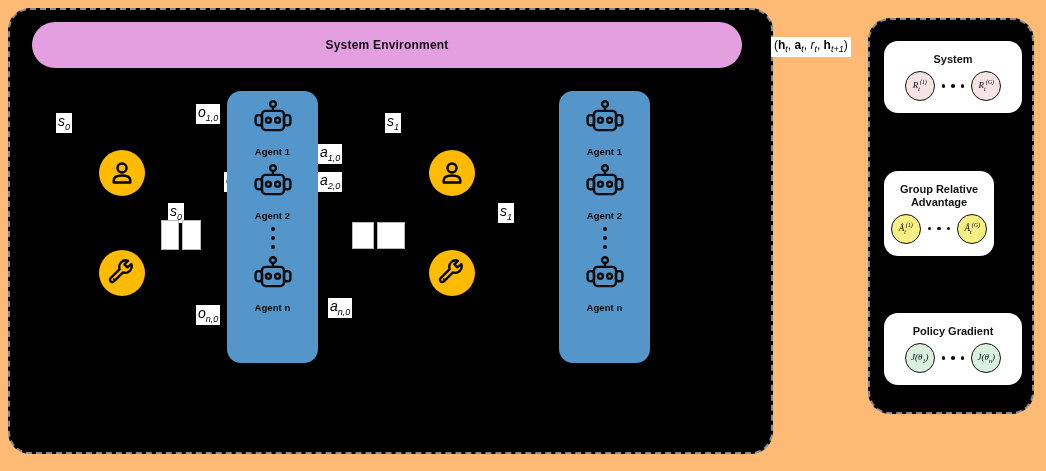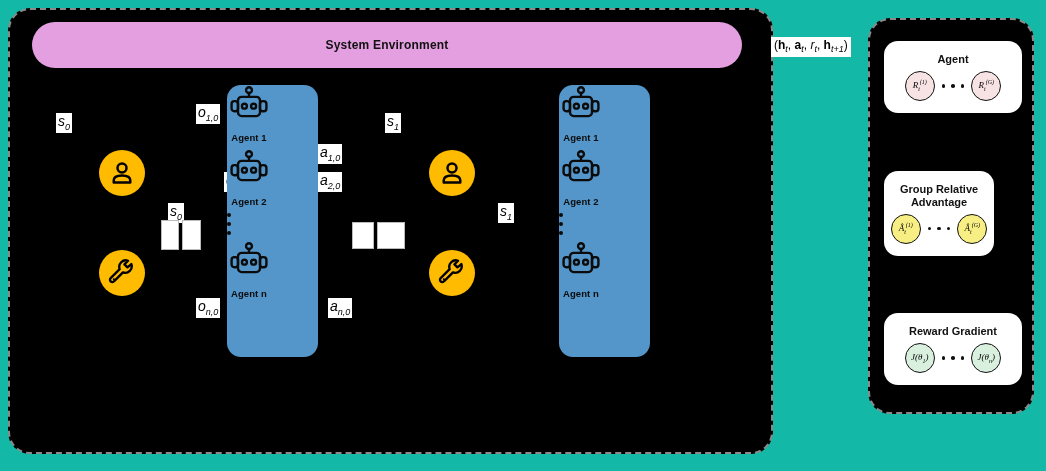--- a/index.html
+++ b/index.html
@@ -7,7 +7,7 @@
     width:1046px;height:471px;position:relative;overflow:hidden;
     font-family:"Liberation Sans",sans-serif;color:#000;
   }
-  .stage{position:absolute;left:0;top:0;width:1046px;height:471px;background:#14b8a6;}
+  .stage{position:absolute;left:0;top:0;width:1046px;height:471px;background:#fdba74;}
 
   
   .dashed-box{

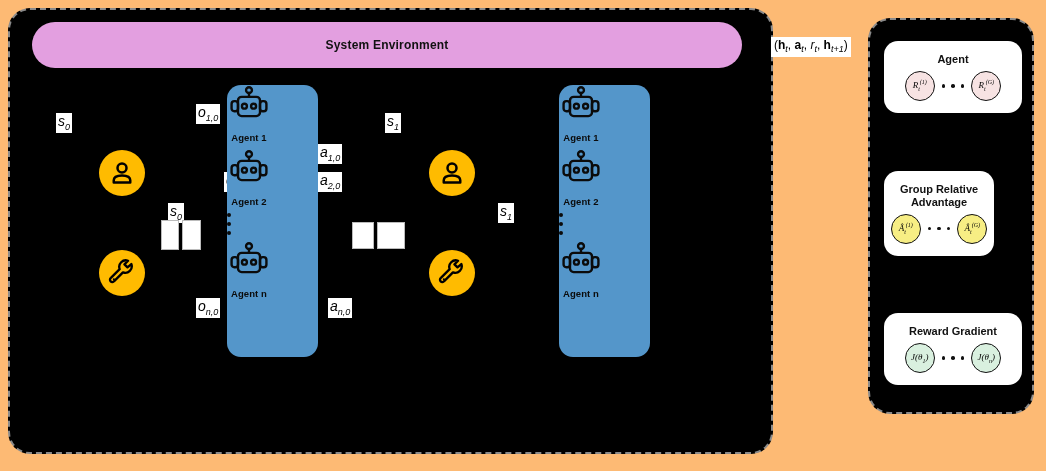--- a/index.html
+++ b/index.html
@@ -271,7 +271,7 @@
   <div class="dashed-box" id="rl-container"></div>
 
   <div class="rl-card" style="left:884px;top:41px;width:138px;height:72px;">
-    <span class="card-title">Agent</span>
+    <span class="card-title">System</span>
     <div class="rl-row">
       <div class="node pink">
         <span>R<sub>t</sub><sup>(1)</sup></span>

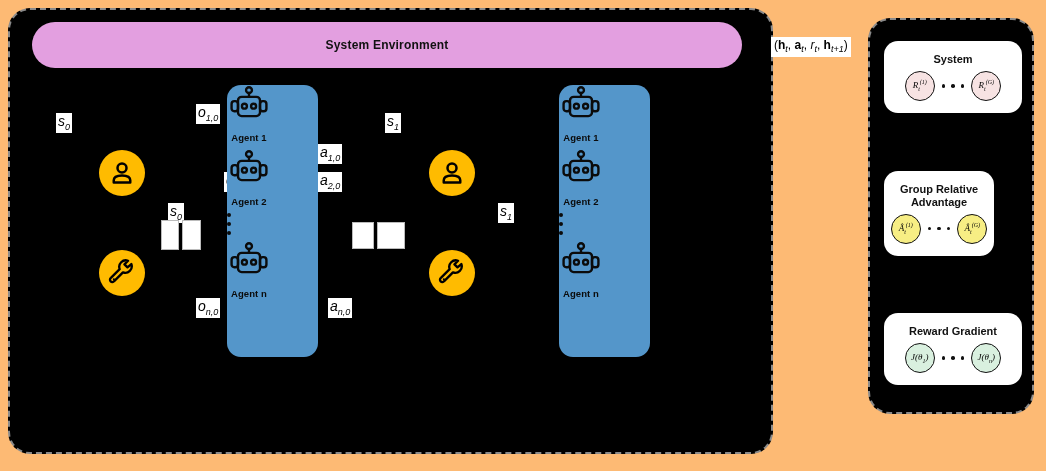--- a/index.html
+++ b/index.html
@@ -58,8 +58,8 @@
   
   .agent-panel{
     position:absolute;background:#5496CA;border-radius:14px;
-    display:flex;flex-direction:column;align-items:flex-start;
-    box-sizing:border-box;
+    display:flex;flex-direction:column;align-items:center;
+    padding-top:8px;box-sizing:border-box;margin-top:6px;
   }
   .agent-cell{display:flex;flex-direction:column;align-items:center;}
   .agent-cell .agent-name{

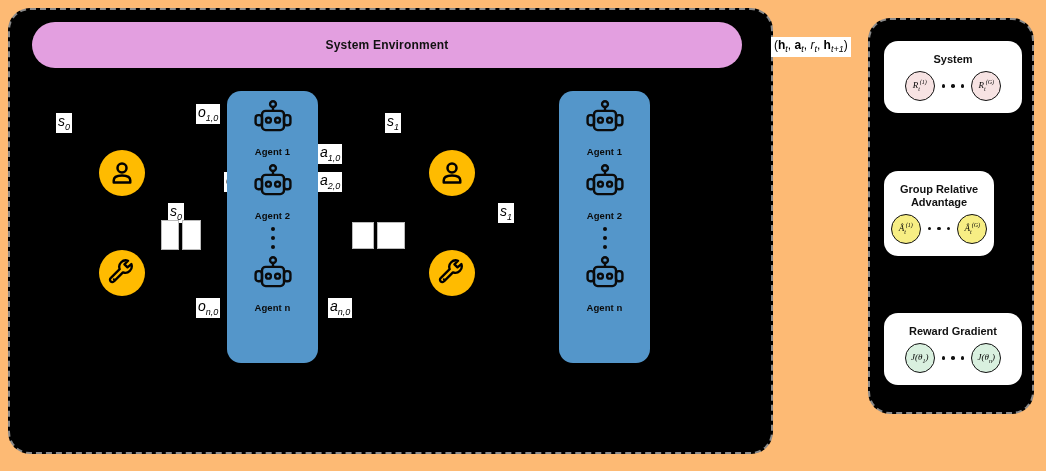--- a/index.html
+++ b/index.html
@@ -136,7 +136,7 @@
   <div class="chip" style="left:196px;top:172px;margin-left:28px;">
     o<sub>2,0</sub>
   </div>
-  <div class="chip" style="left:196px;top:298px;">
+  <div class="chip" style="left:196px;top:305px;">
     o<sub>n,0</sub>
   </div>
 

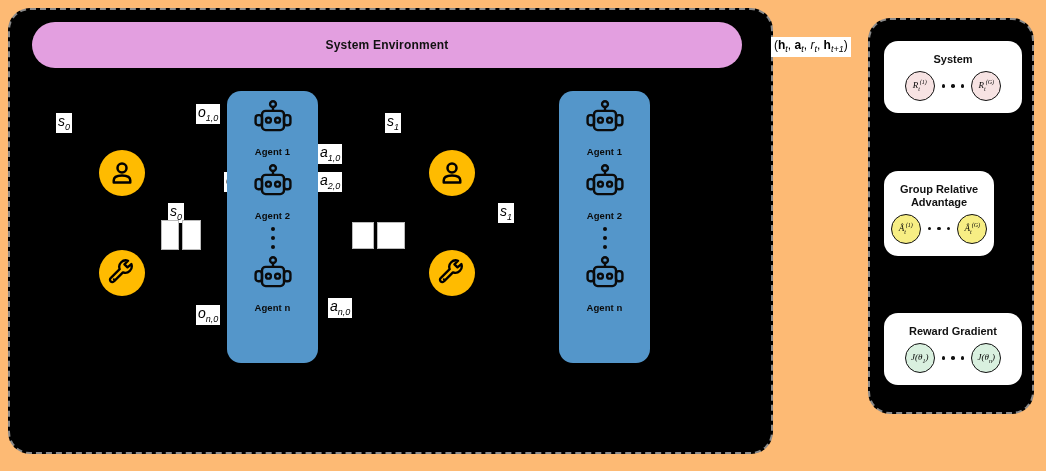--- a/index.html
+++ b/index.html
@@ -305,7 +305,7 @@
   </div>
 
   <div class="rl-card" style="left:884px;top:313px;width:138px;height:72px;">
-    <span class="card-title">Reward Gradient</span>
+    <span class="card-title">Policy Gradient</span>
     <div class="rl-row">
       <div class="node green">
         <span>J(θ<sub>1</sub>)</span>

